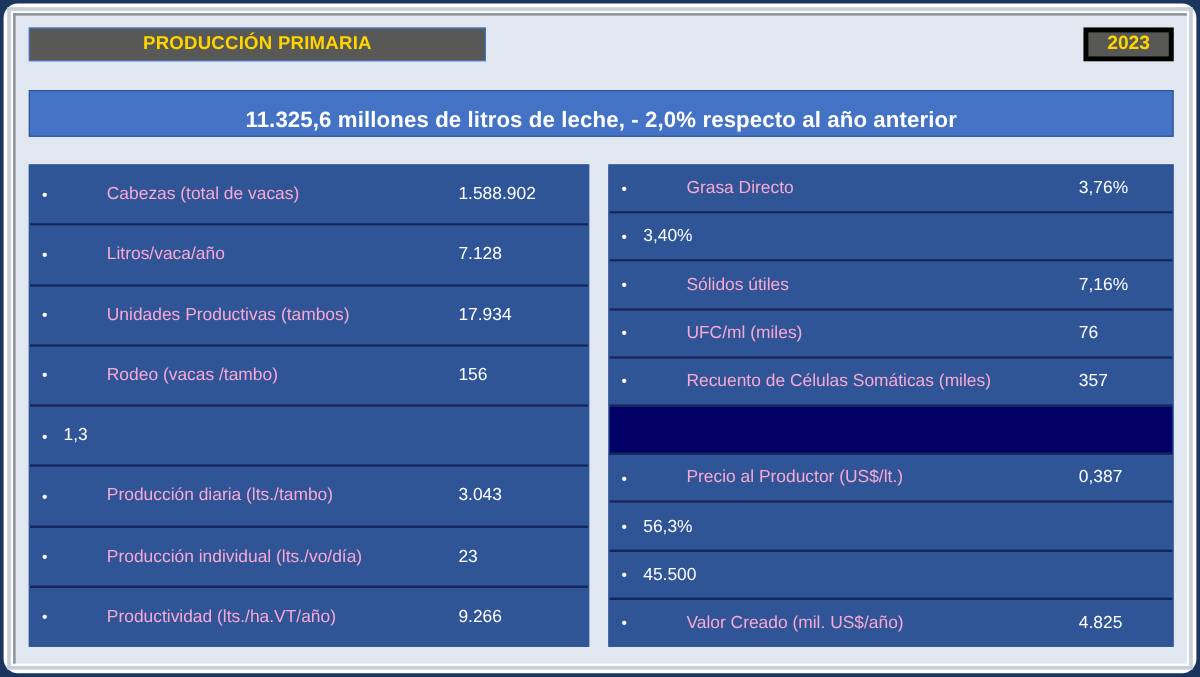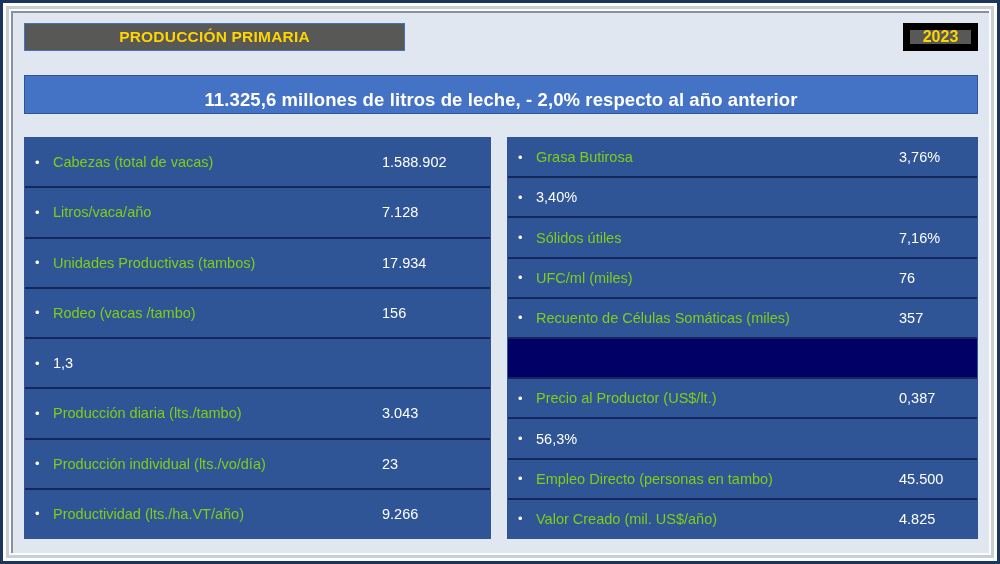--- a/index.html
+++ b/index.html
@@ -30,6 +30,7 @@
     box-sizing: border-box;
     background: #ffffff;
     padding: 3px;
+    border-radius: 12px;
   }
   #frame-gray {
     width: 100%;

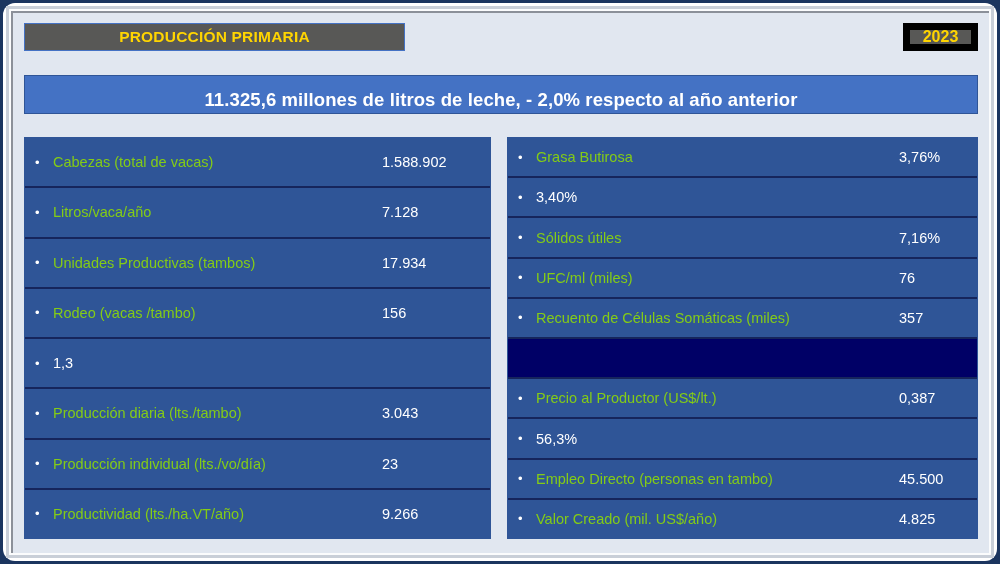--- a/index.html
+++ b/index.html
@@ -86,7 +86,7 @@
     height: 28px;
     box-sizing: border-box;
     background: #585856;
-    border: 7px solid #000000;
+    border: 4px solid #000000;
     display: flex;
     align-items: center;
     justify-content: center;

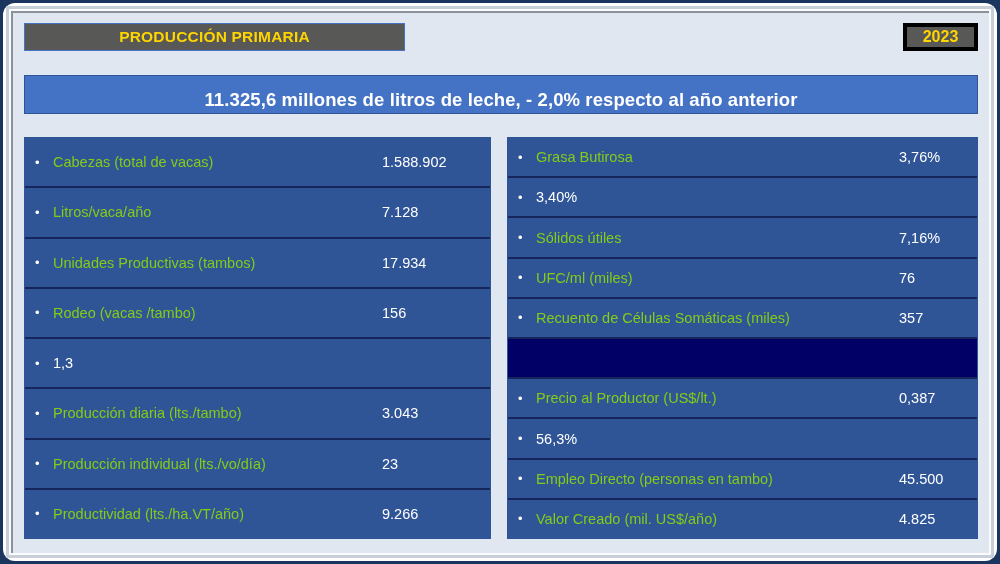--- a/index.html
+++ b/index.html
@@ -171,10 +171,11 @@
   }
   .label {
     flex: 1 1 auto;
-    color: #84cc16;
+    color: #f9a8d4;
     font-size: 14.5px;
     white-space: nowrap;
     overflow: hidden;
+    margin-left: 36px;
   }
   .value {
     flex: 0 0 auto;

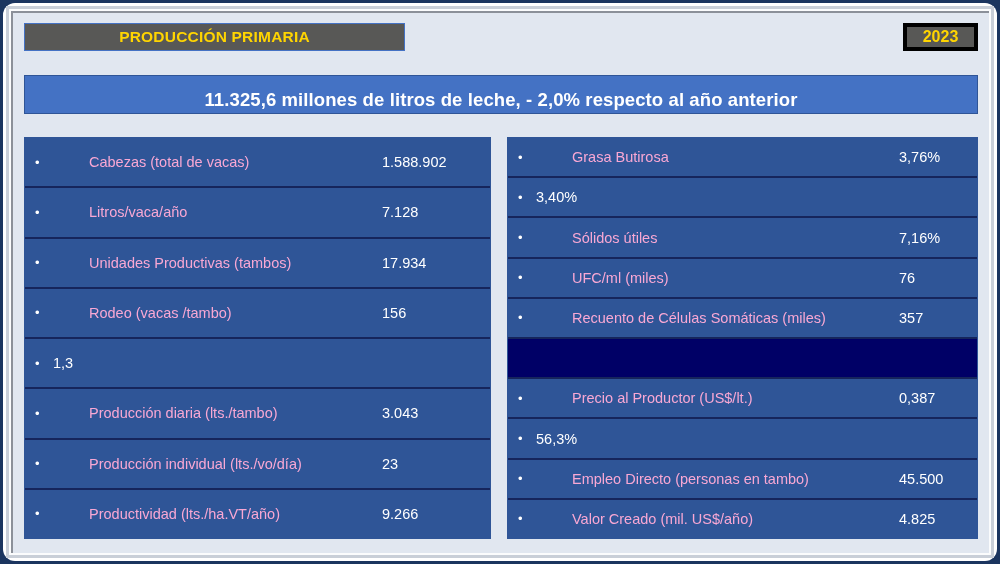--- a/index.html
+++ b/index.html
@@ -252,7 +252,7 @@
       <div id="table-right" class="stat-table">
               <div class="stat-row">
                 <span class="bullet">•</span>
-                <span class="label">Grasa Butirosa</span>
+                <span class="label">Grasa Directo</span>
                 <span class="value">3,76%</span>
               </div>
               <div class="stat-row">

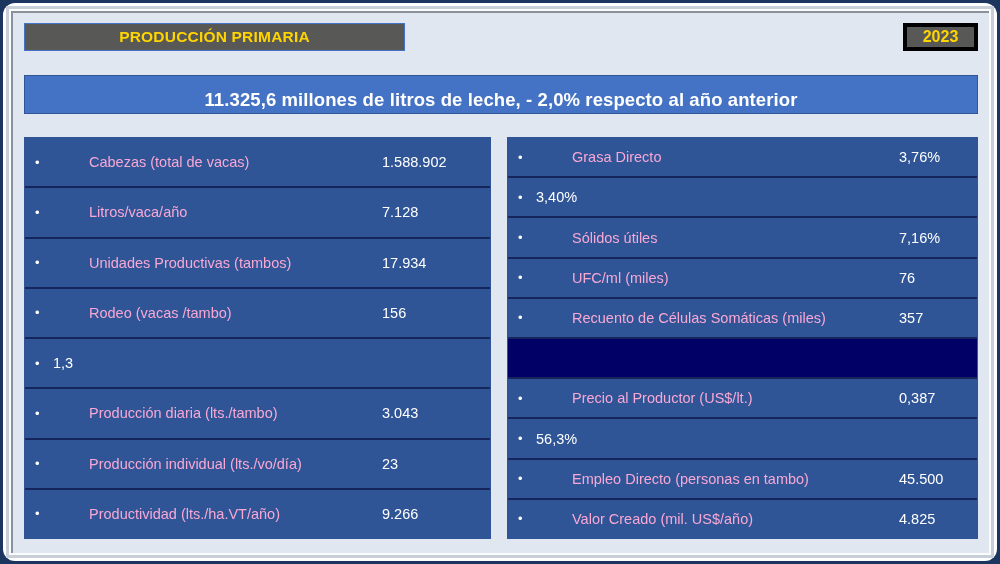--- a/index.html
+++ b/index.html
@@ -286,7 +286,6 @@
               </div>
               <div class="stat-row">
                 <span class="bullet">•</span>
-                <span class="label">Empleo Directo (personas en tambo)</span>
                 <span class="value">45.500</span>
               </div>
               <div class="stat-row">

